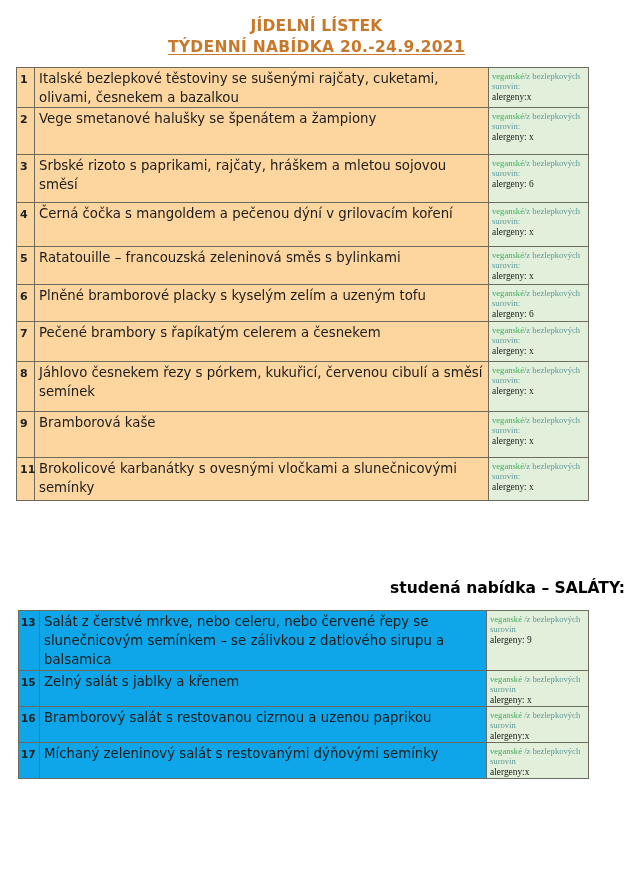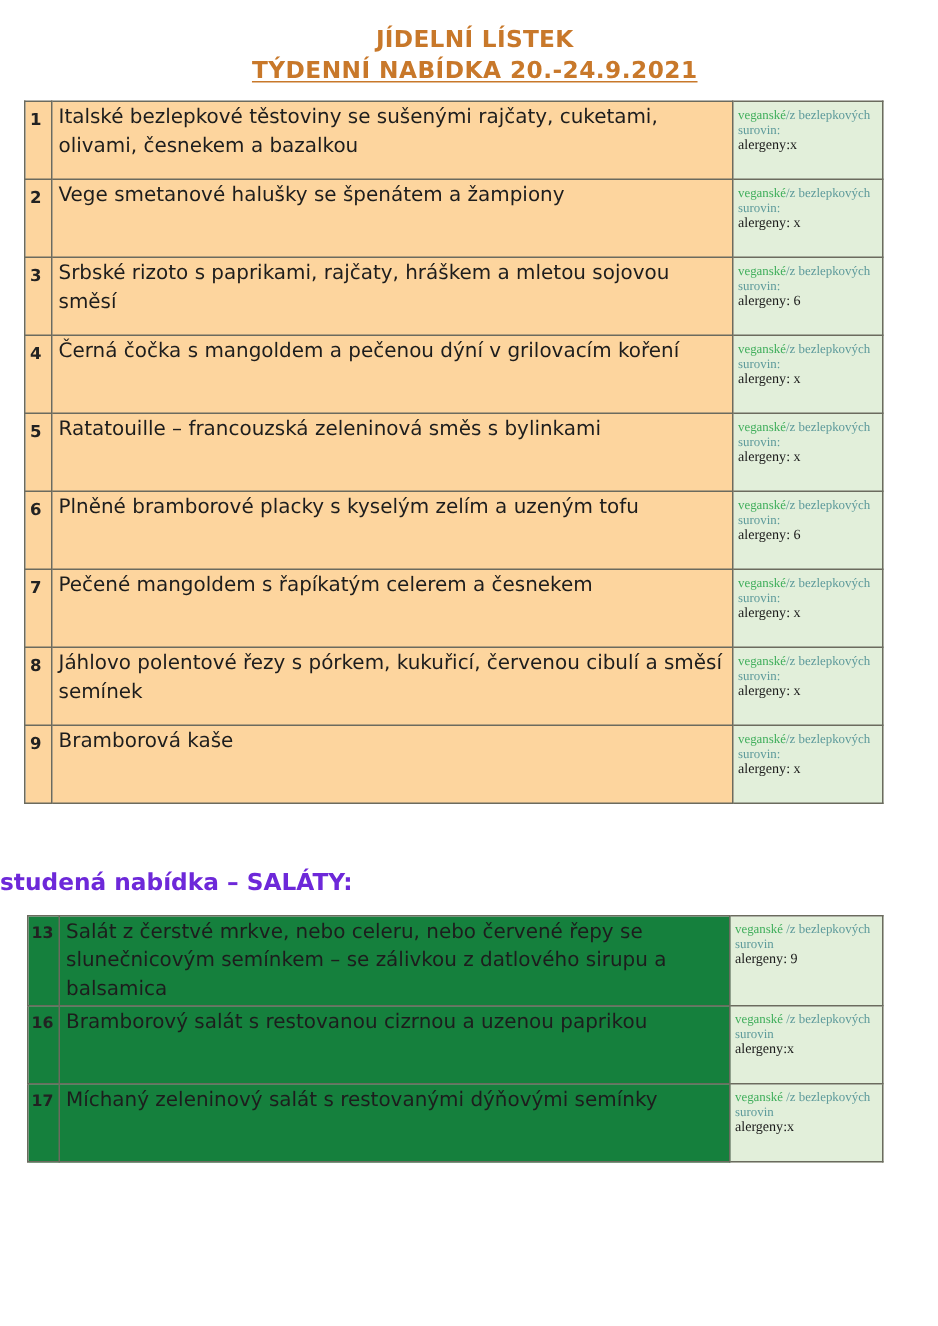--- a/index.html
+++ b/index.html
@@ -17,7 +17,7 @@
   #cold .num, #cold .dish { background:#15803d; }
   #cold .num { font-size:10.5px; padding:5px 0 0 2px; }
   #cold .dish { font-size:13.3px; padding-left:4px; }
-  .info { background:#e2efda; font-family:"Liberation Serif", serif; font-size:8.6px; line-height:10px; padding:3px 3px 16px 3px; }
+  .info { background:#e2efda; font-family:"Liberation Serif", serif; font-size:8.6px; line-height:10px; padding:3px 3px 0 3px; }
   .veg { color:#3fae5b; }
   .gf { color:#5d9a9b; }
   .alg { color:#1a1a1a; font-size:9.4px; line-height:12px; display:block; }

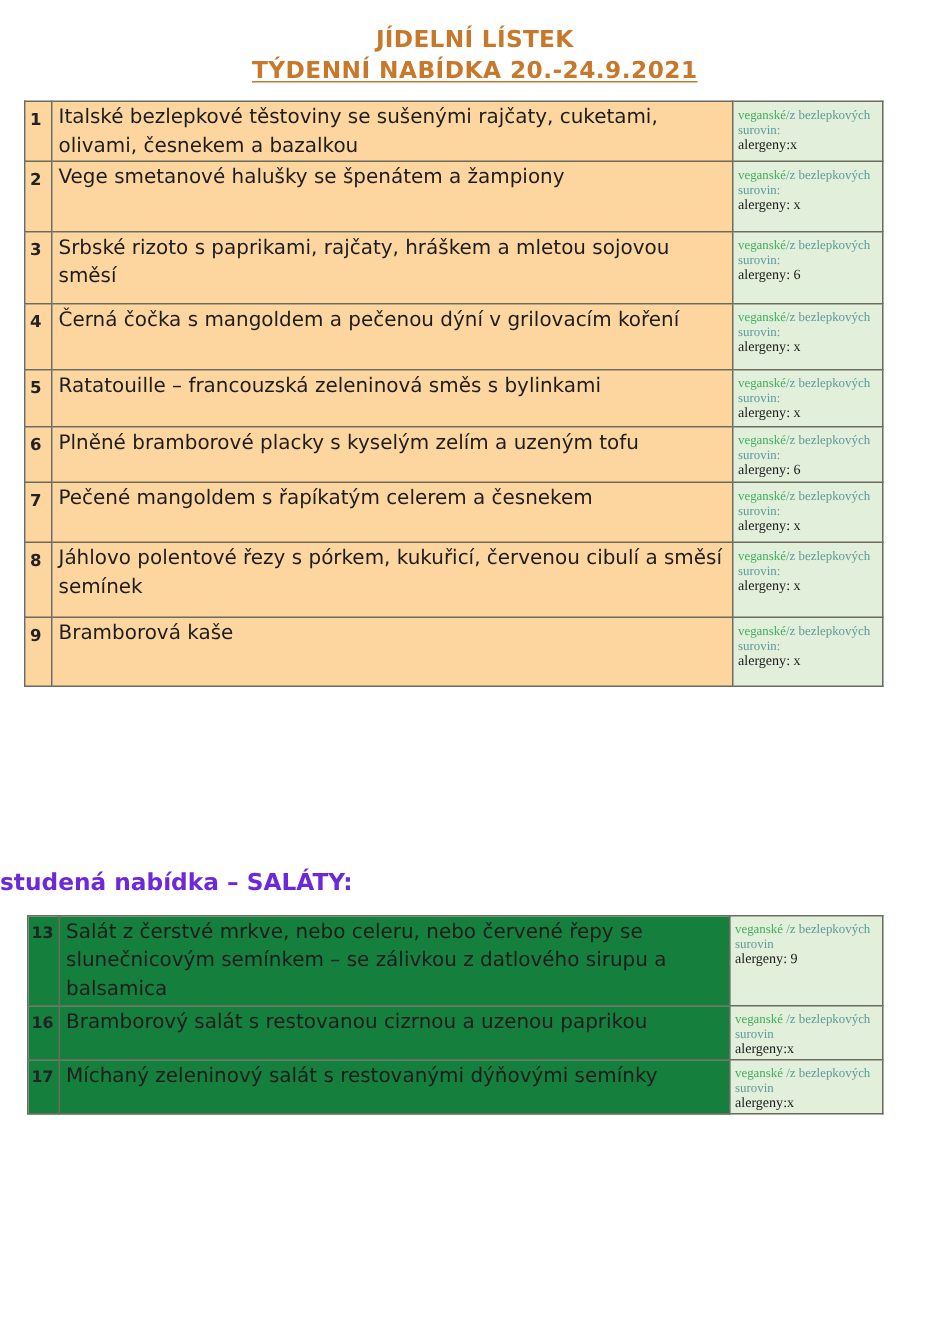--- a/index.html
+++ b/index.html
@@ -68,7 +68,7 @@
       </tr>
       <tr style="height: 40px;">
         <td class="num">7</td>
-        <td class="dish">Pečené mangoldem s řapíkatým celerem a česnekem</td>
+        <td class="dish">Pečené brambory s řapíkatým celerem a česnekem</td>
         <td class="info"><span class="veg">veganské</span><span class="gf">/z bezlepkových surovin:</span><span class="alg">alergeny: x</span></td>
       </tr>
       <tr style="height: 50px;">

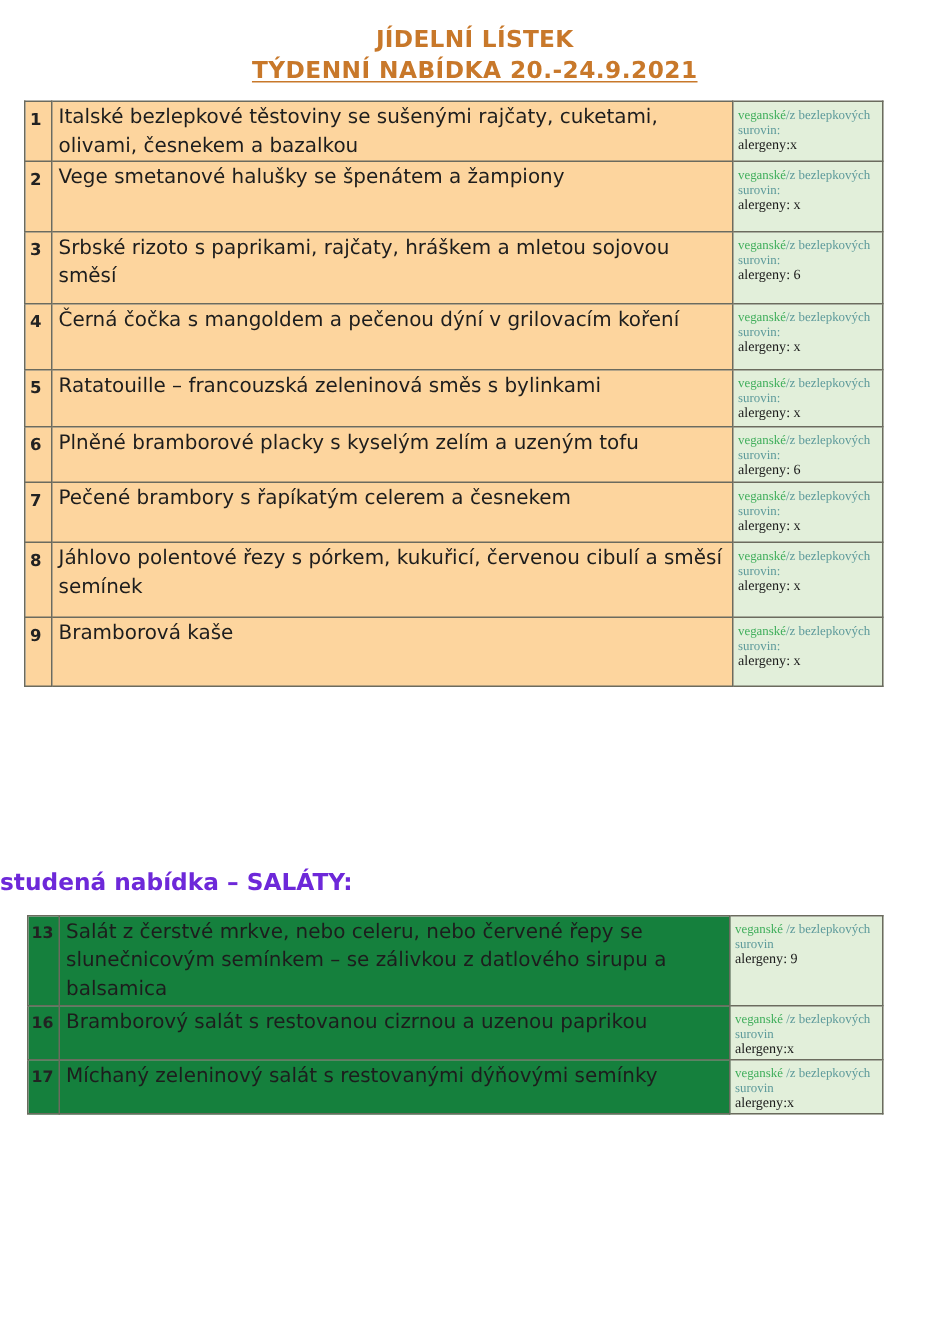--- a/index.html
+++ b/index.html
@@ -73,7 +73,7 @@
       </tr>
       <tr style="height: 50px;">
         <td class="num">8</td>
-        <td class="dish">Jáhlovo polentové řezy s pórkem, kukuřicí, červenou cibulí a směsí semínek</td>
+        <td class="dish">Jáhlovo česnekem řezy s pórkem, kukuřicí, červenou cibulí a směsí semínek</td>
         <td class="info"><span class="veg">veganské</span><span class="gf">/z bezlepkových surovin:</span><span class="alg">alergeny: x</span></td>
       </tr>
       <tr style="height: 46px;">

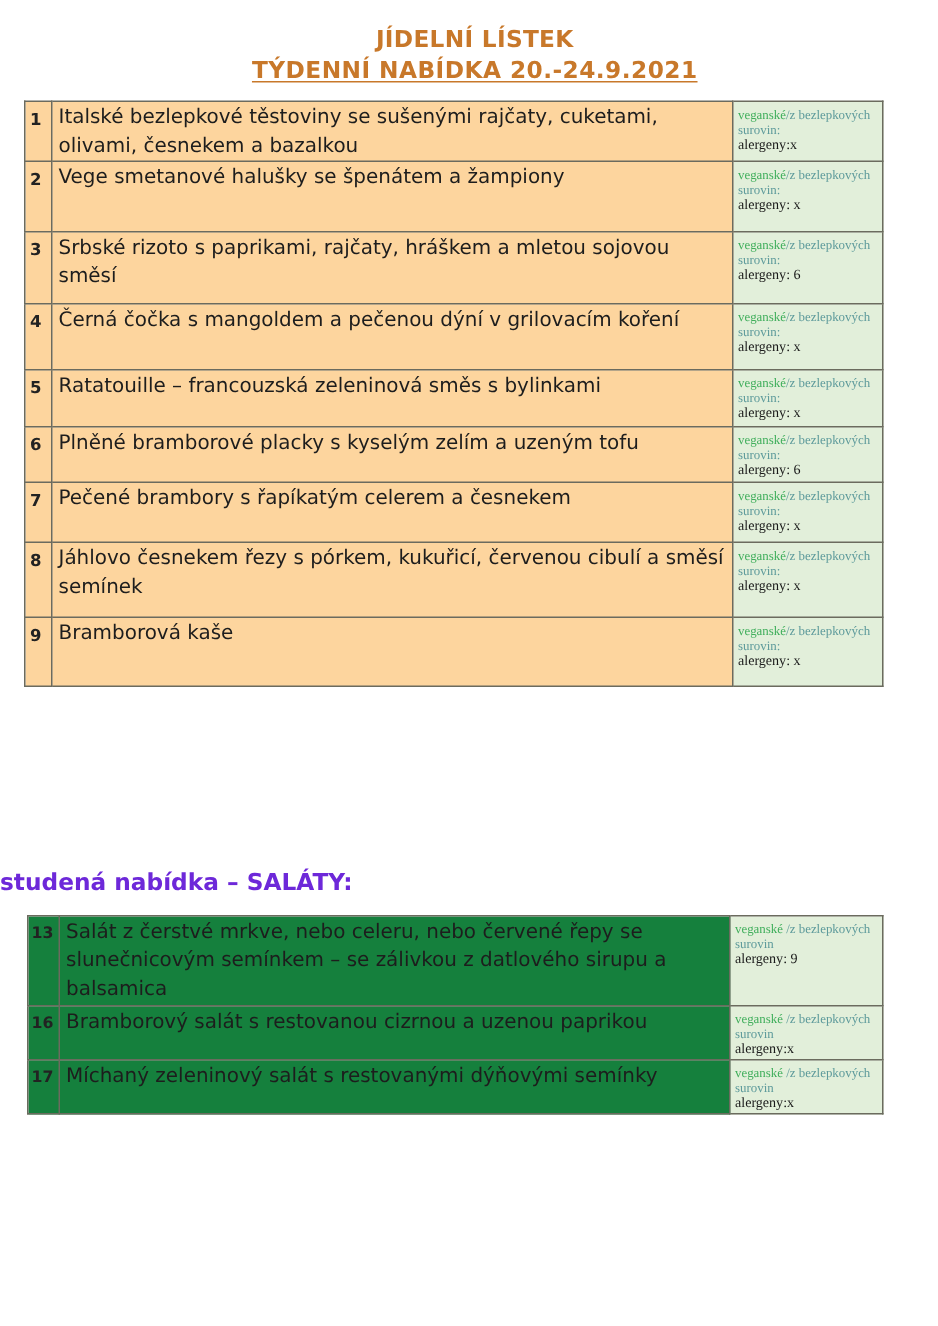--- a/index.html
+++ b/index.html
@@ -81,6 +81,11 @@
         <td class="dish">Bramborová kaše</td>
         <td class="info"><span class="veg">veganské</span><span class="gf">/z bezlepkových surovin:</span><span class="alg">alergeny: x</span></td>
       </tr>
+      <tr style="height: 43px;">
+        <td class="num">11</td>
+        <td class="dish">Brokolicové karbanátky s ovesnými vločkami a slunečnicovými semínky</td>
+        <td class="info"><span class="veg">veganské</span><span class="gf">/z bezlepkových surovin:</span><span class="alg">alergeny: x</span></td>
+      </tr>
     </tbody>
 </table>
 

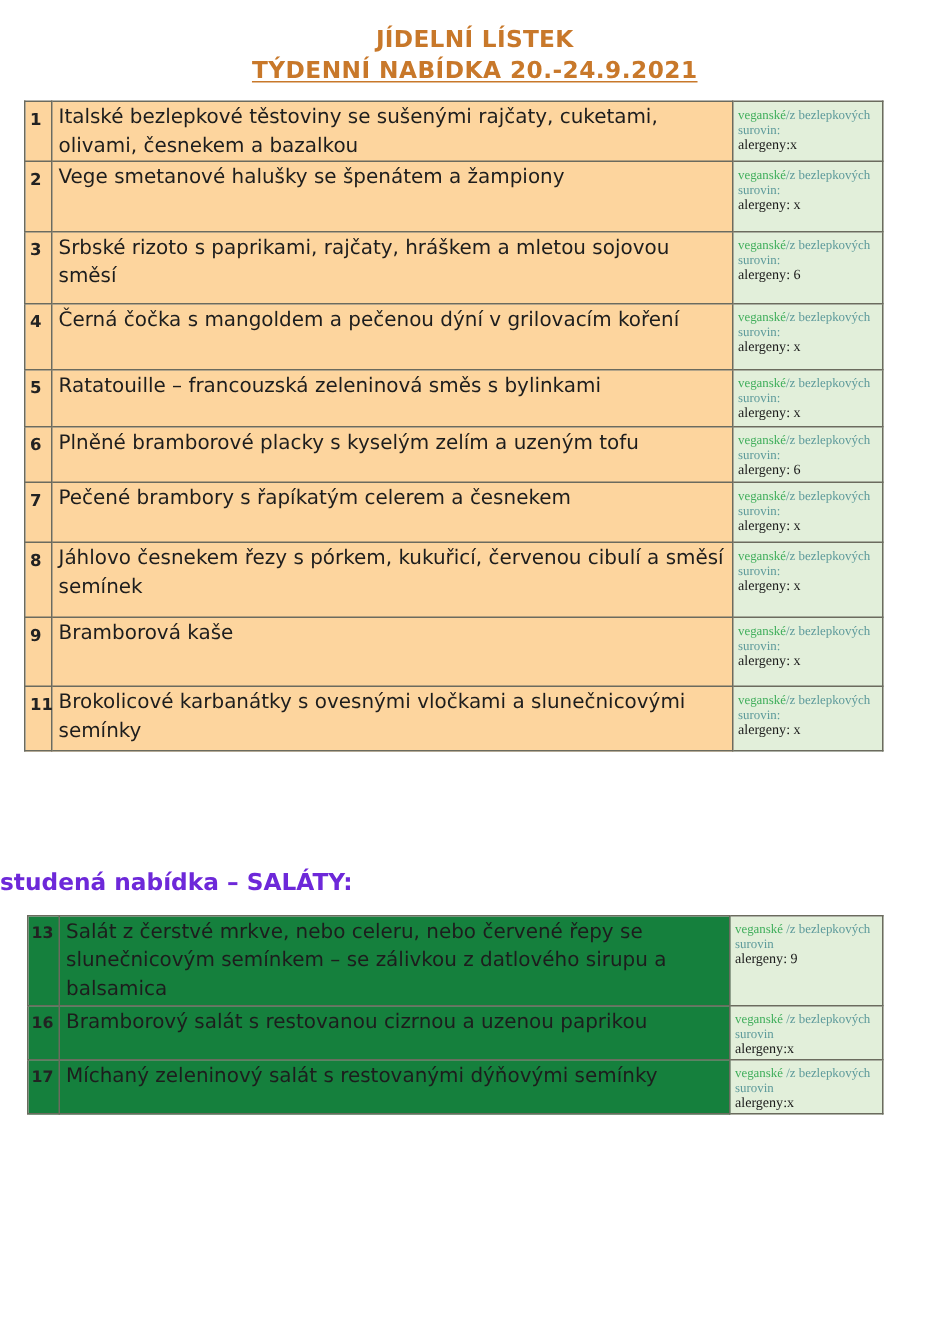--- a/index.html
+++ b/index.html
@@ -21,7 +21,7 @@
   .veg { color:#3fae5b; }
   .gf { color:#5d9a9b; }
   .alg { color:#1a1a1a; font-size:9.4px; line-height:12px; display:block; }
-  #sec { position:absolute; top:579px; left:0; width:625px; text-align:left; color:#6d28d9; font-weight:bold; font-size:15.5px; }
+  #sec { position:absolute; top:579px; left:0; width:625px; text-align:right; color:#000000; font-weight:bold; font-size:15.5px; }
 </style>
 </head>
 <body>

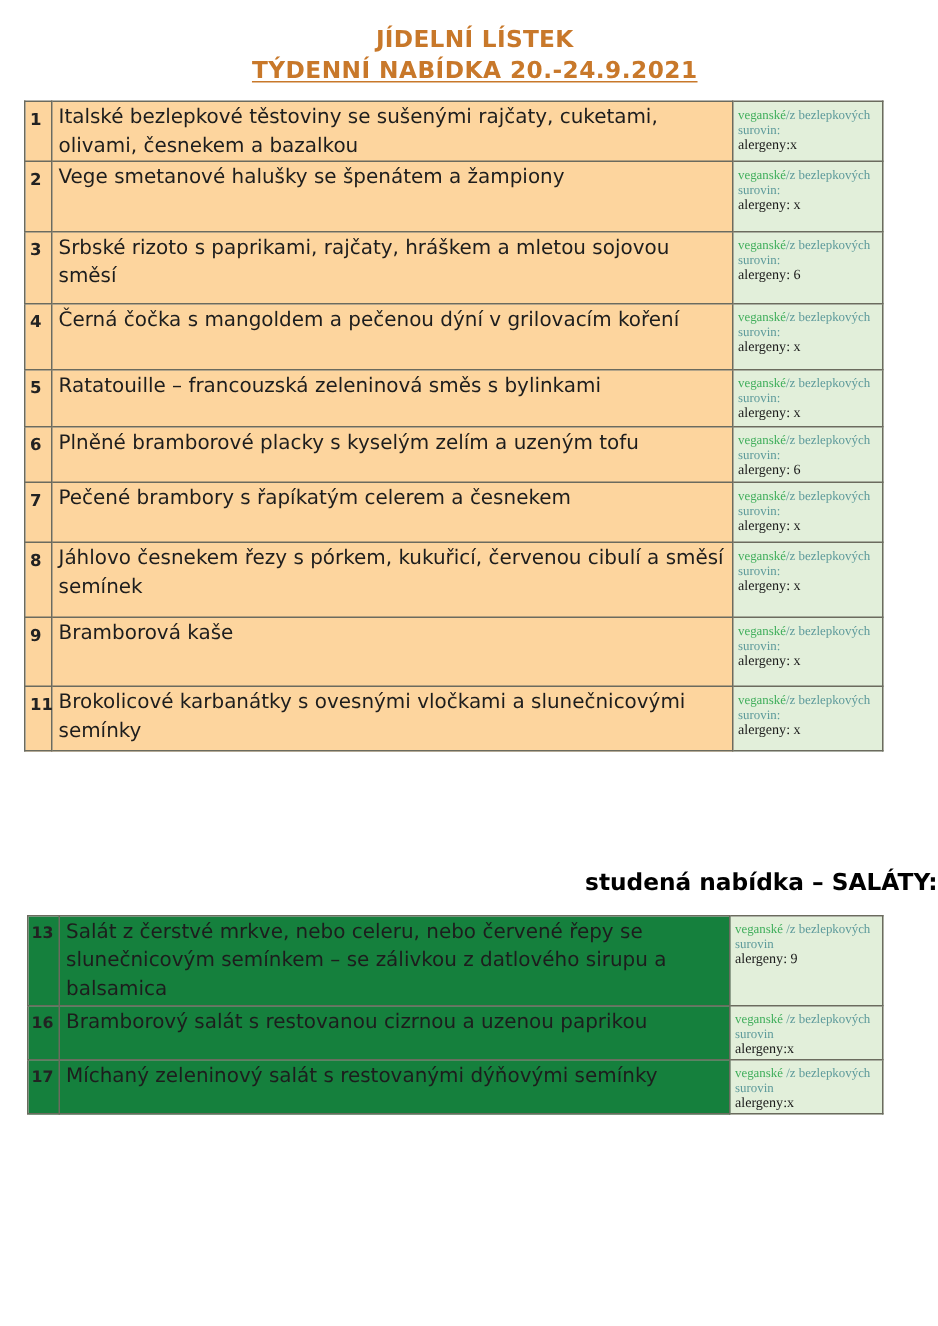--- a/index.html
+++ b/index.html
@@ -14,7 +14,7 @@
   .num { font-size:11px; color:#222; padding:5px 0 0 3px; font-weight:bold; }
   .dish { font-size:13.3px; line-height:19px; color:#1d1d1d; padding:1px 3px 0 4px; }
   #hot .num, #hot .dish { background:#fdd59e; }
-  #cold .num, #cold .dish { background:#15803d; }
+  #cold .num, #cold .dish { background:#0ea5e9; }
   #cold .num { font-size:10.5px; padding:5px 0 0 2px; }
   #cold .dish { font-size:13.3px; padding-left:4px; }
   .info { background:#e2efda; font-family:"Liberation Serif", serif; font-size:8.6px; line-height:10px; padding:3px 3px 0 3px; }

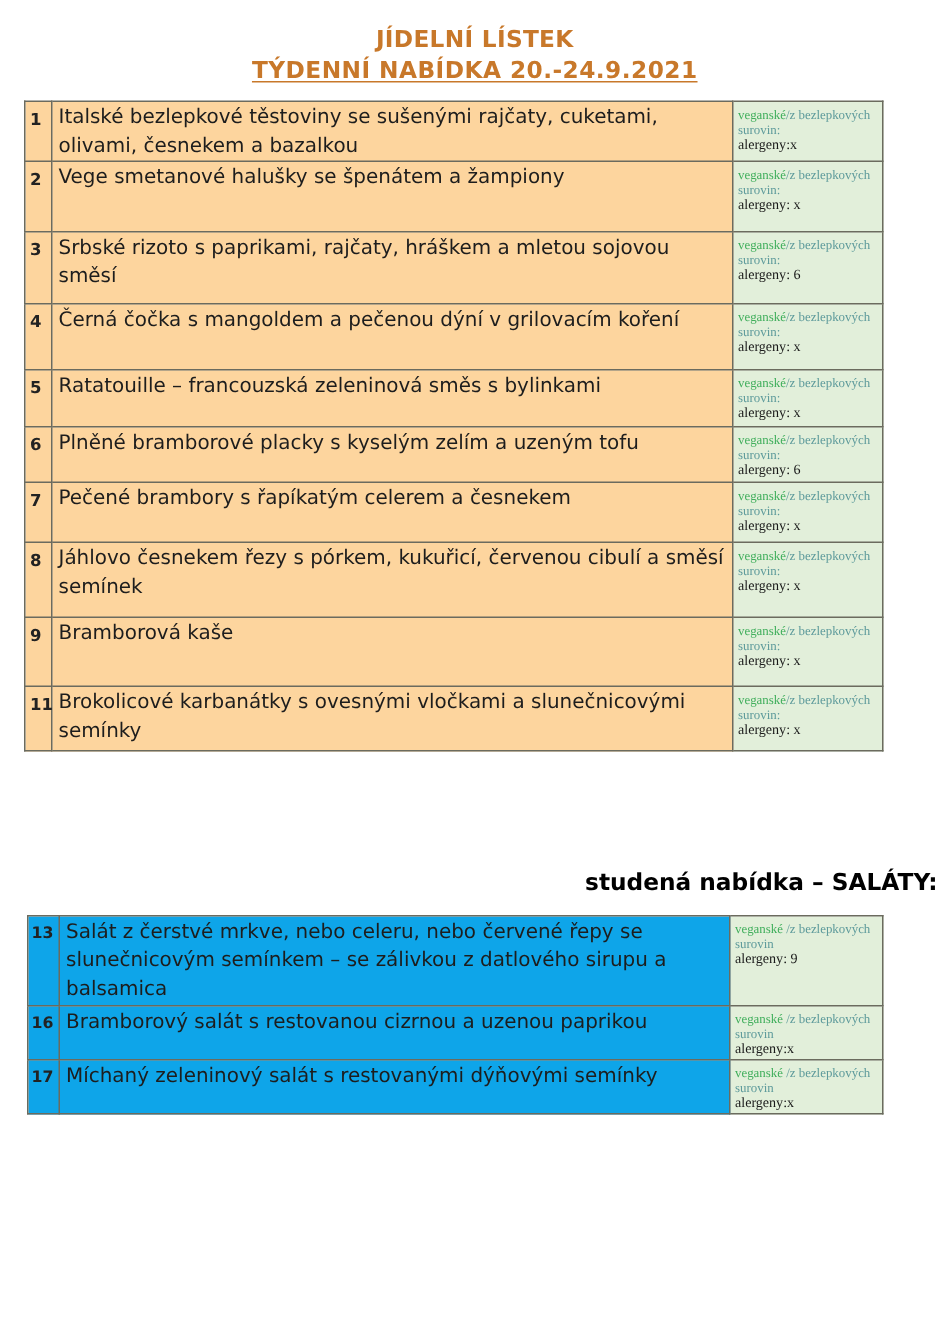--- a/index.html
+++ b/index.html
@@ -103,6 +103,11 @@
         <td class="dish">Salát z čerstvé mrkve, nebo celeru, nebo červené řepy se slunečnicovým semínkem – se zálivkou z datlového sirupu a balsamica</td>
         <td class="info"><span class="veg">veganské</span><span class="gf"> /z bezlepkových surovin</span><span class="alg">alergeny: 9</span></td>
       </tr>
+      <tr style="height: 35px;">
+        <td class="num">15</td>
+        <td class="dish">Zelný salát s jablky a křenem</td>
+        <td class="info"><span class="veg">veganské</span><span class="gf"> /z bezlepkových surovin</span><span class="alg">alergeny: x</span></td>
+      </tr>
       <tr style="height: 36px;">
         <td class="num">16</td>
         <td class="dish">Bramborový salát s restovanou cizrnou a uzenou paprikou</td>

